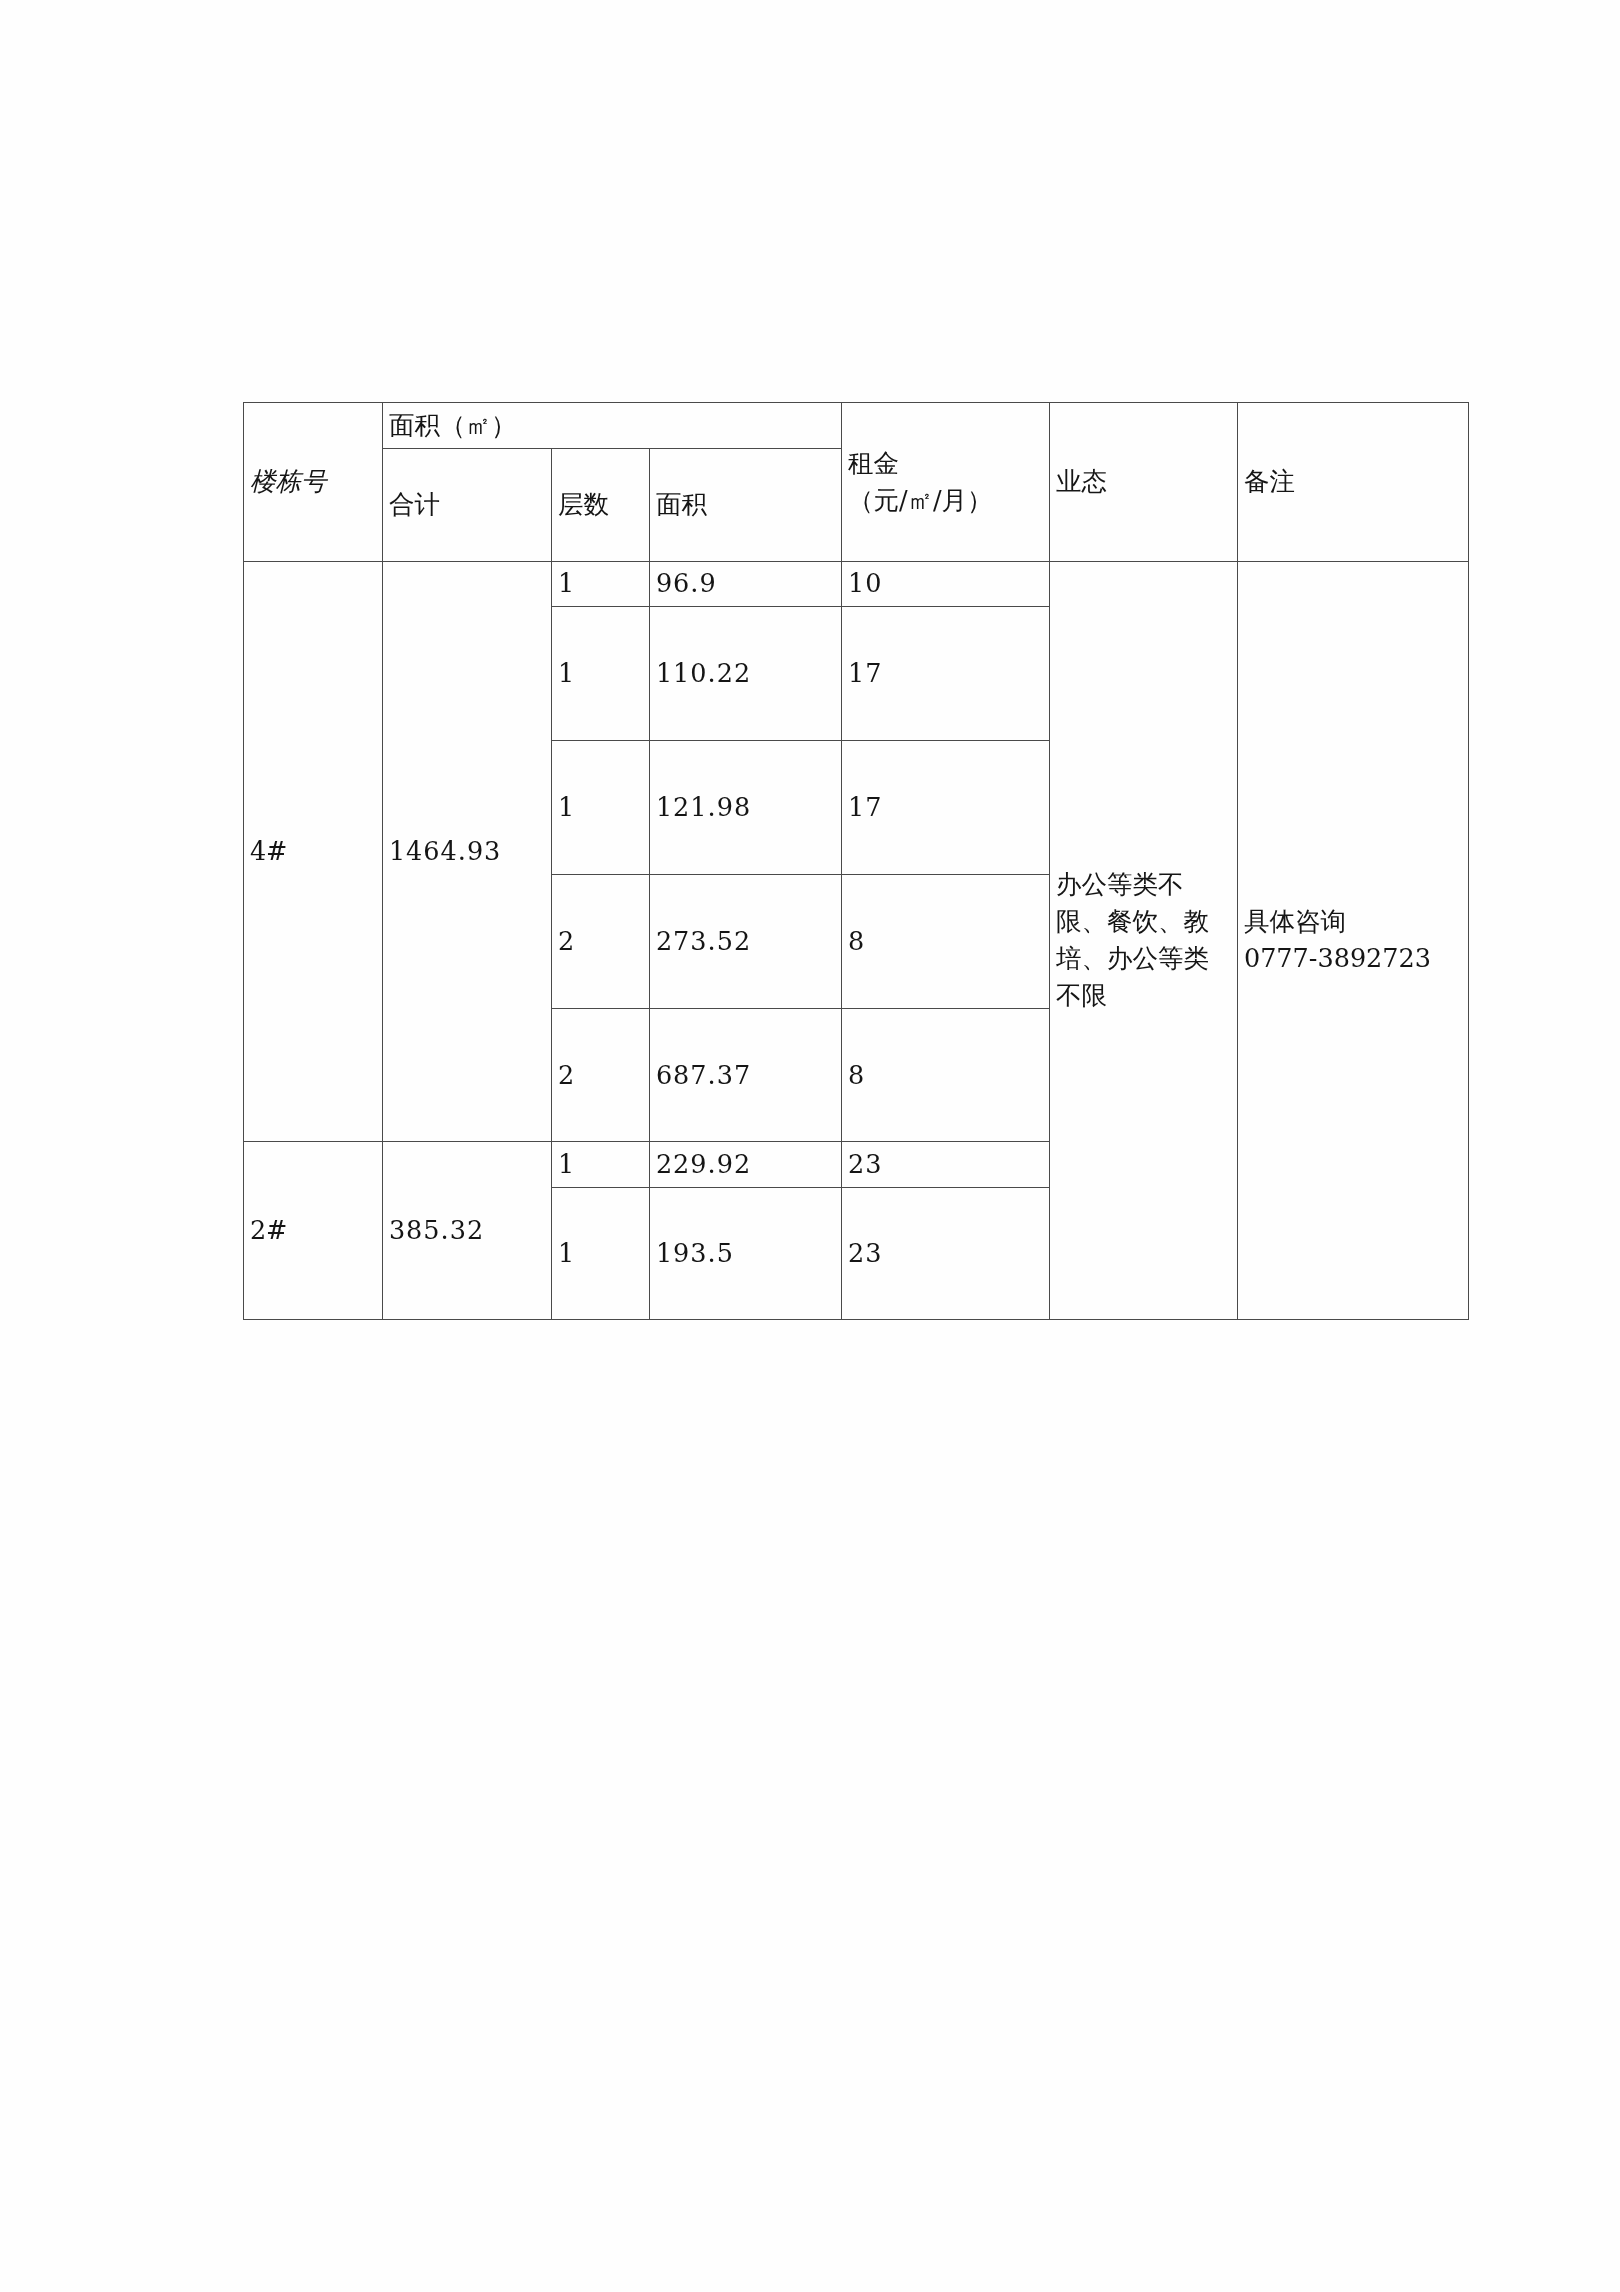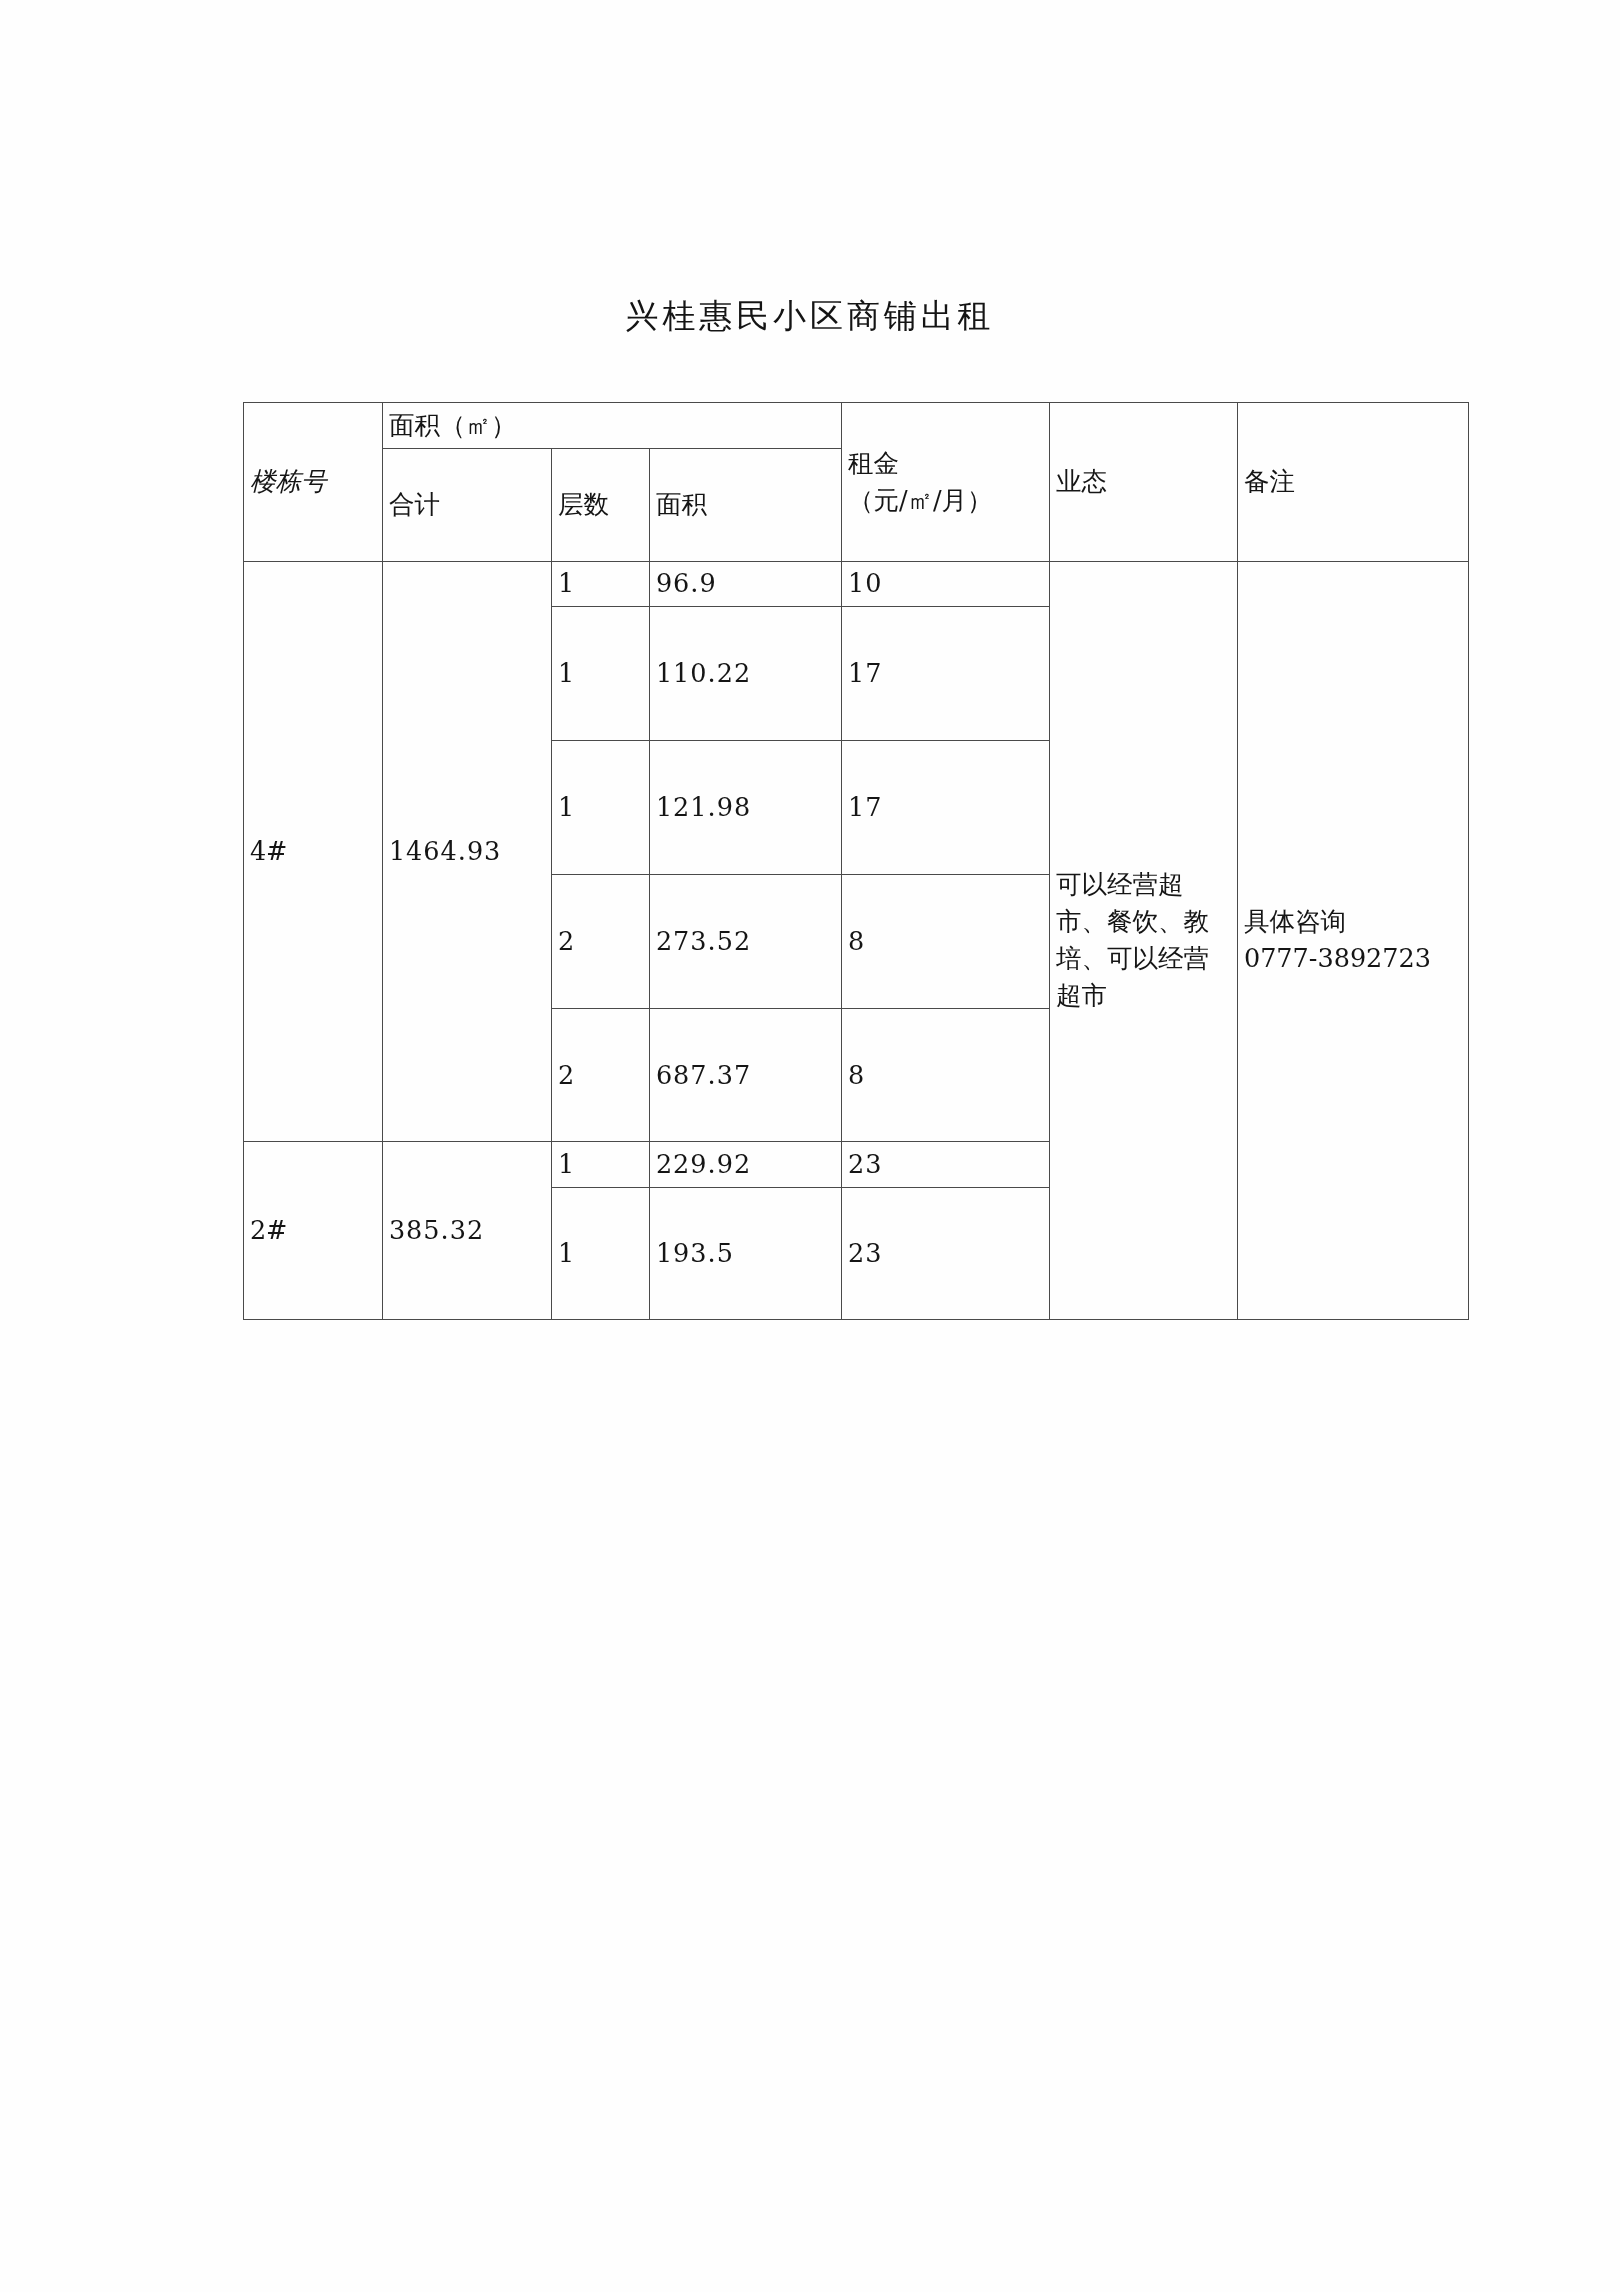--- a/index.html
+++ b/index.html
@@ -94,7 +94,6 @@
 
 <div class="page">
 
-  <div class="doc-title">兴桂惠民小区商铺出租</div>
 
   <div class="table-wrap">
     <table class="rent-table">

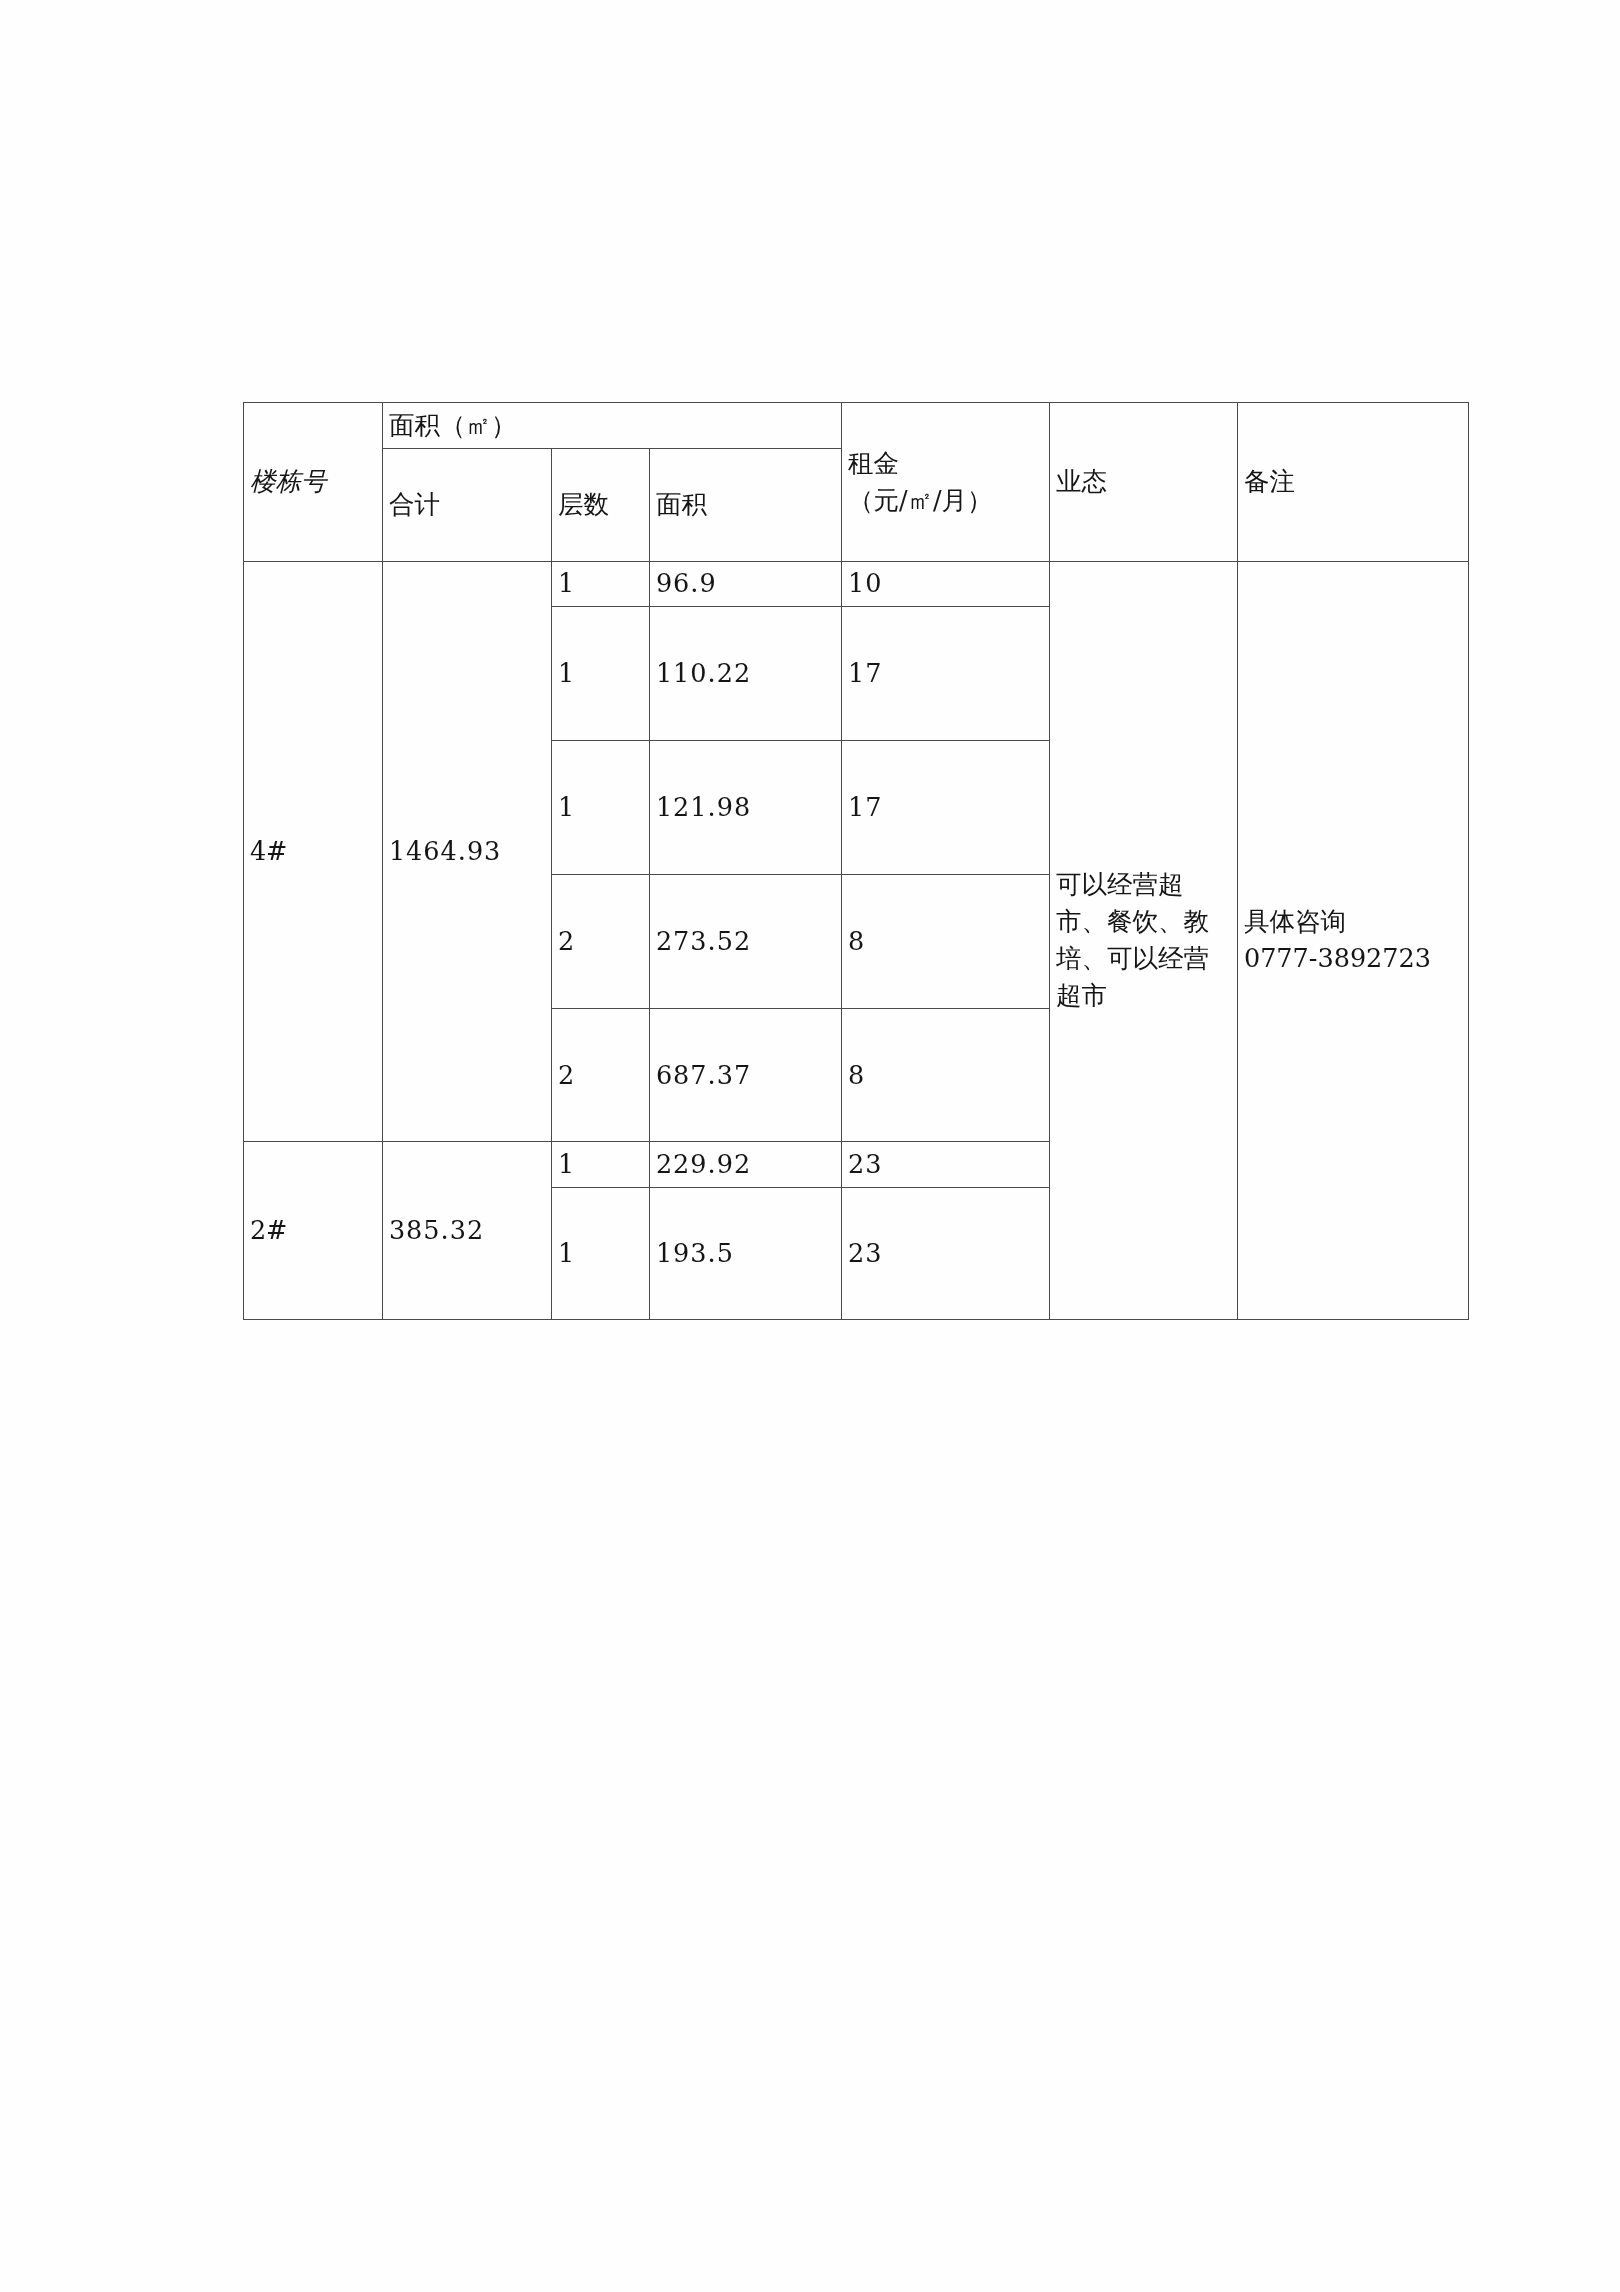--- a/index.html
+++ b/index.html
@@ -129,7 +129,7 @@
           <td class="cell-num">1</td>
           <td class="cell-num">96.9</td>
           <td class="cell-num">10</td>
-          <td class="cell-type" rowspan="7">可以经营超市、餐饮、教培、可以经营超市</td>
+          <td class="cell-type" rowspan="7">办公等类不限、餐饮、教培、办公等类不限</td>
           <td class="cell-remark" rowspan="7">
             <span class="remark-line">具体咨询</span>
             <span class="remark-line">0777-3892723</span>

